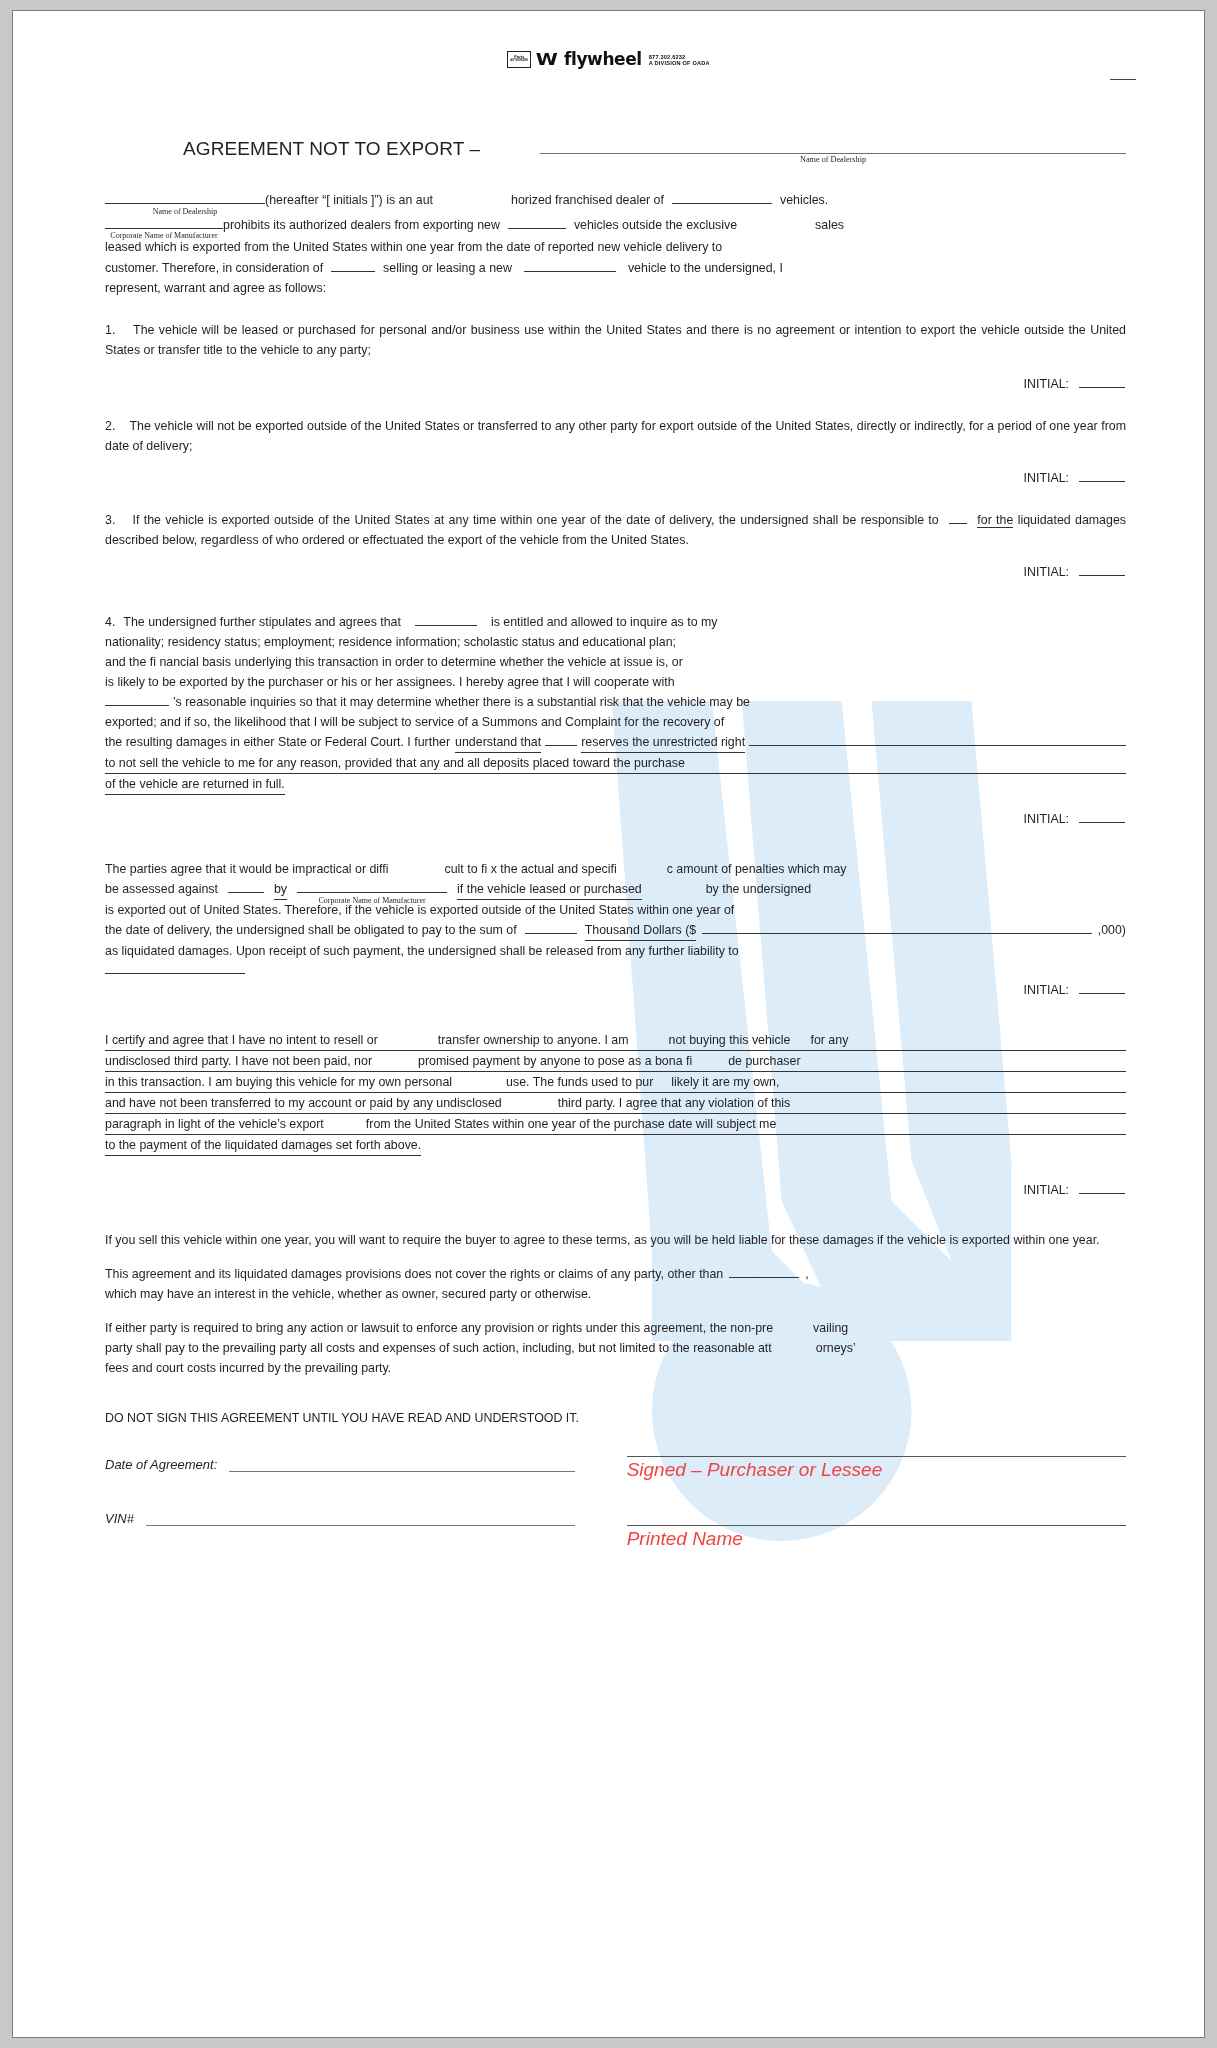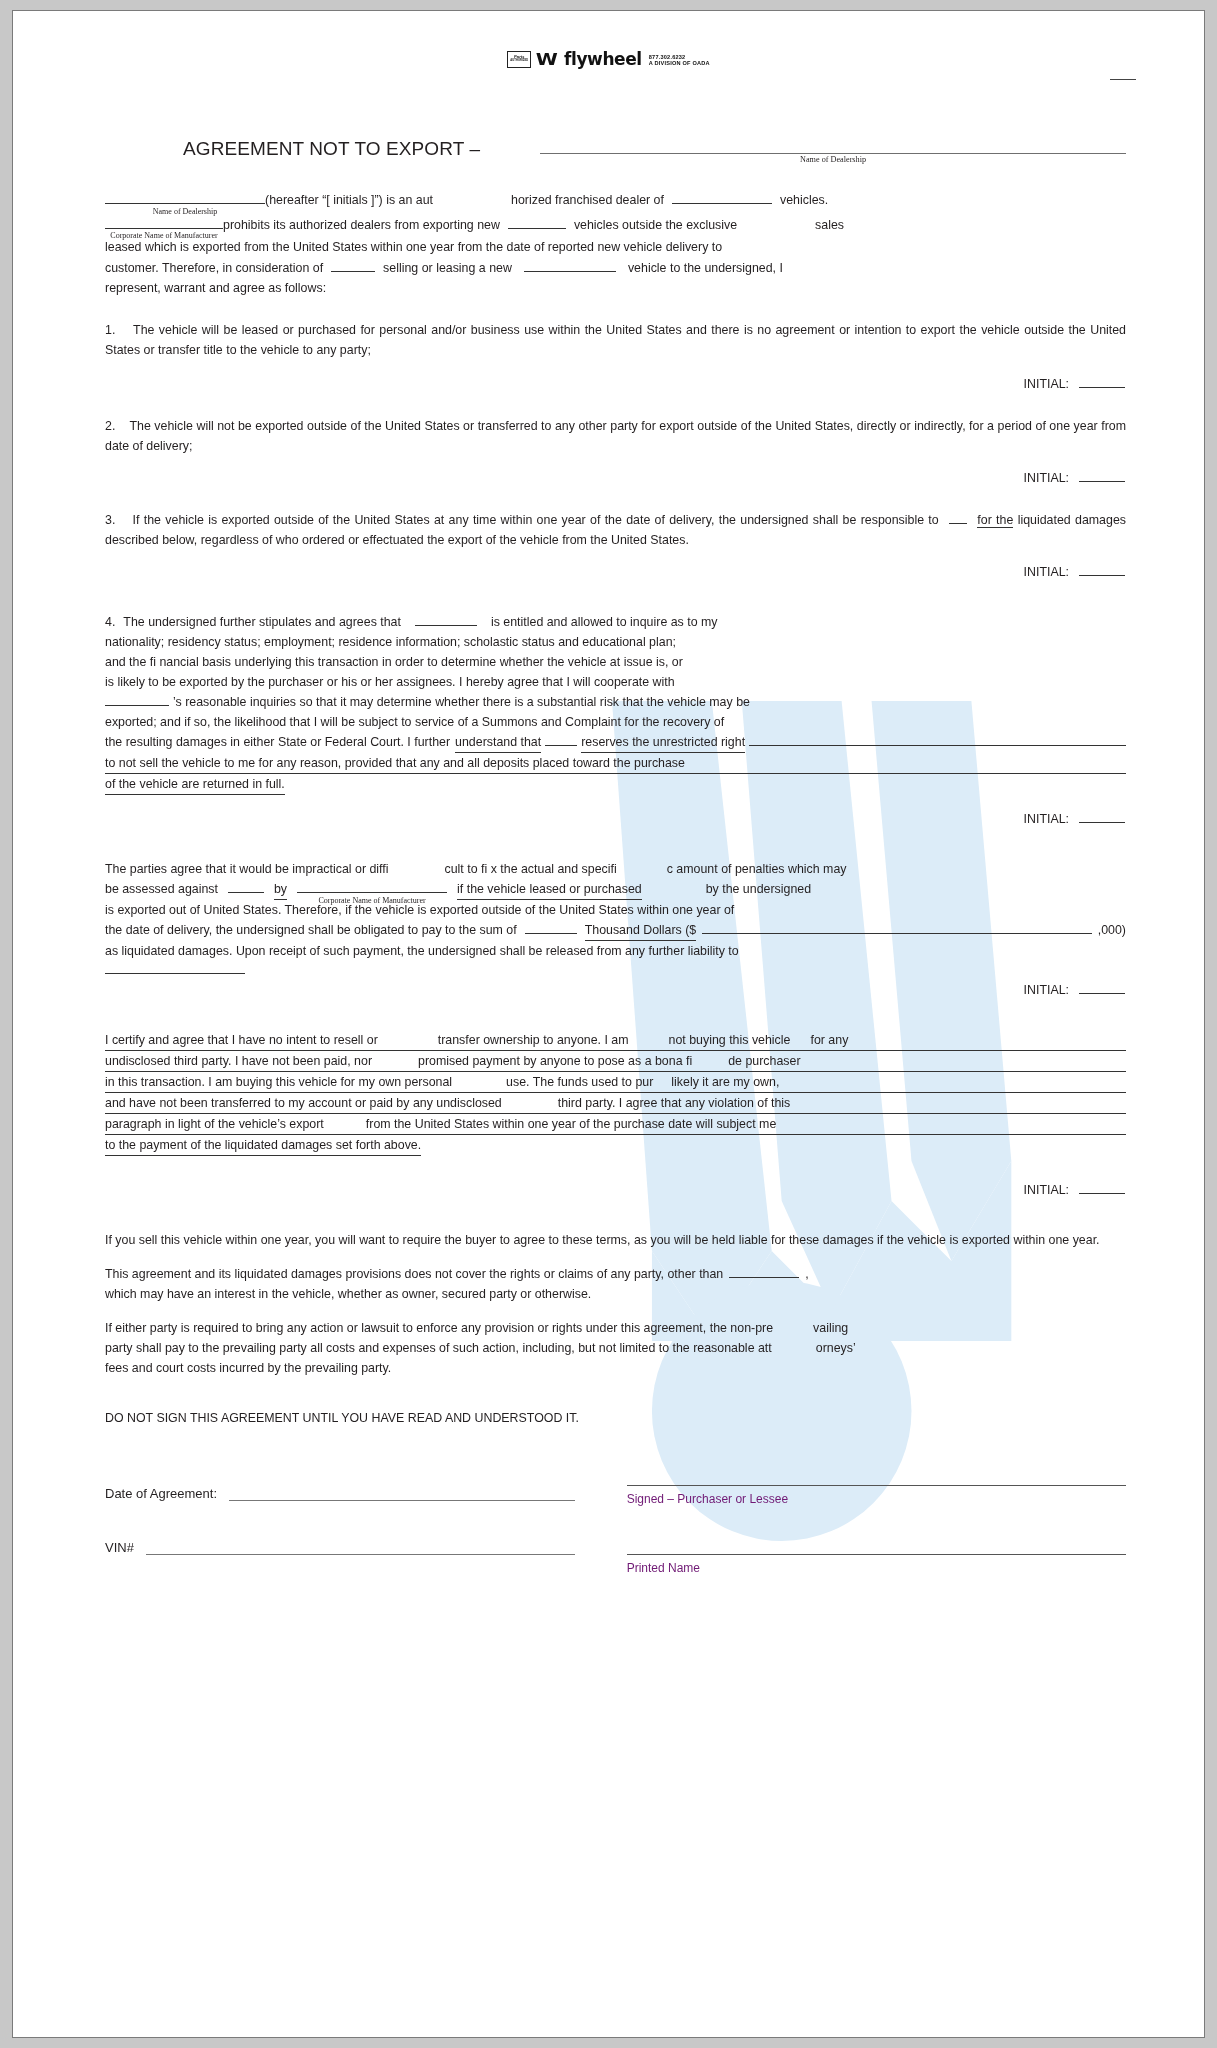--- a/index.html
+++ b/index.html
@@ -188,7 +188,7 @@
     white-space: nowrap;
   }
   
-  .sig-area { margin-top: 56px; }
+  .sig-area { margin-top: 27px; font-style: italic; }
   .sig-grid {
     display: flex;
     gap: 52px;

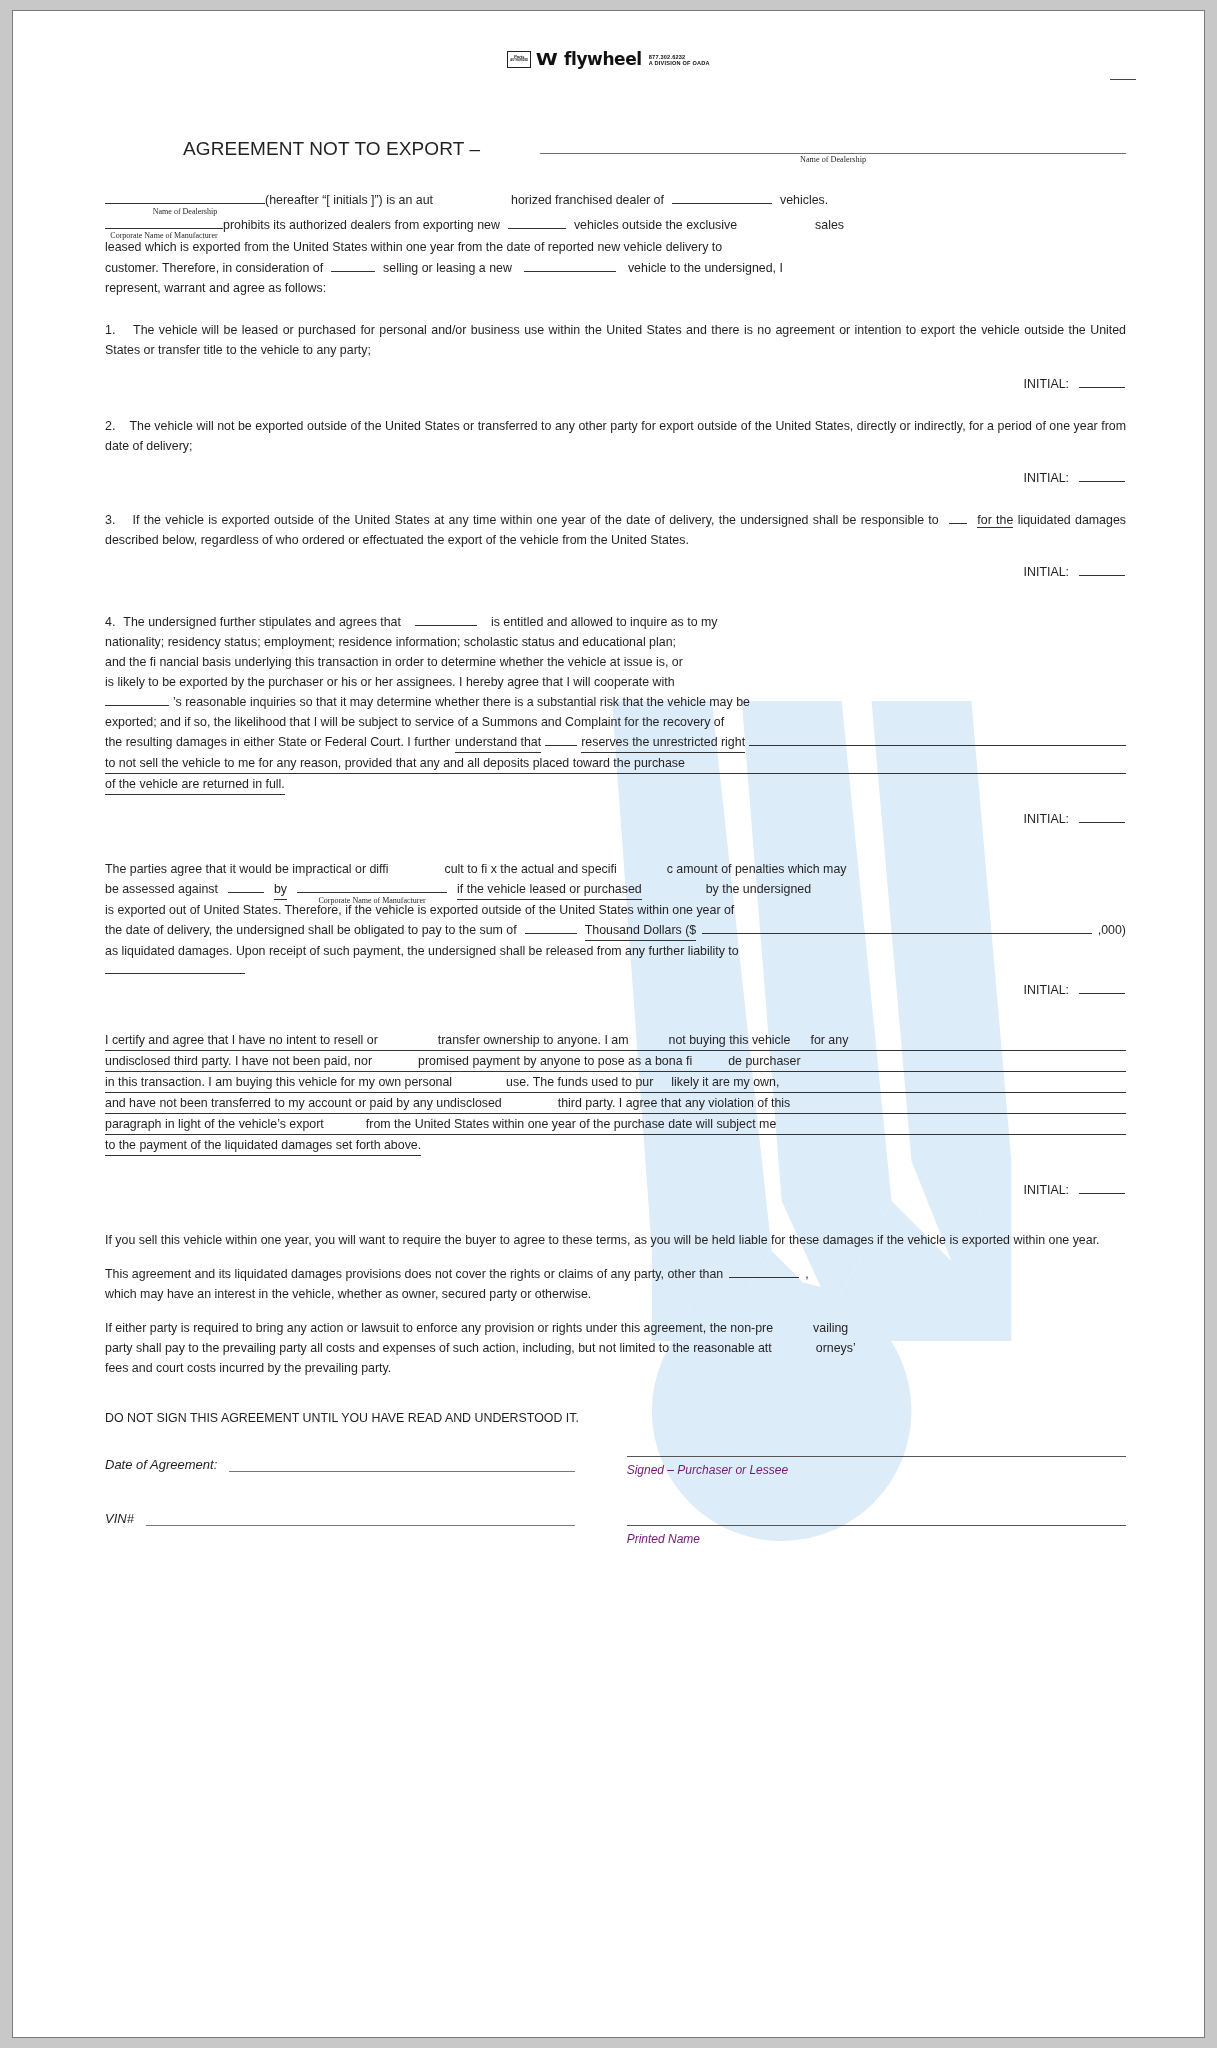--- a/index.html
+++ b/index.html
@@ -199,7 +199,7 @@
     border-bottom: 1.6px solid #555;
     height: 1px;
   }
-  .sig-label { font-size: 12px; color: #701a75; padding-top: 3px; }
+  .sig-label { font-size: 19px; color: #ef4444; padding-top: 3px; }
   .field-row {
     display: flex;
     align-items: flex-end;

